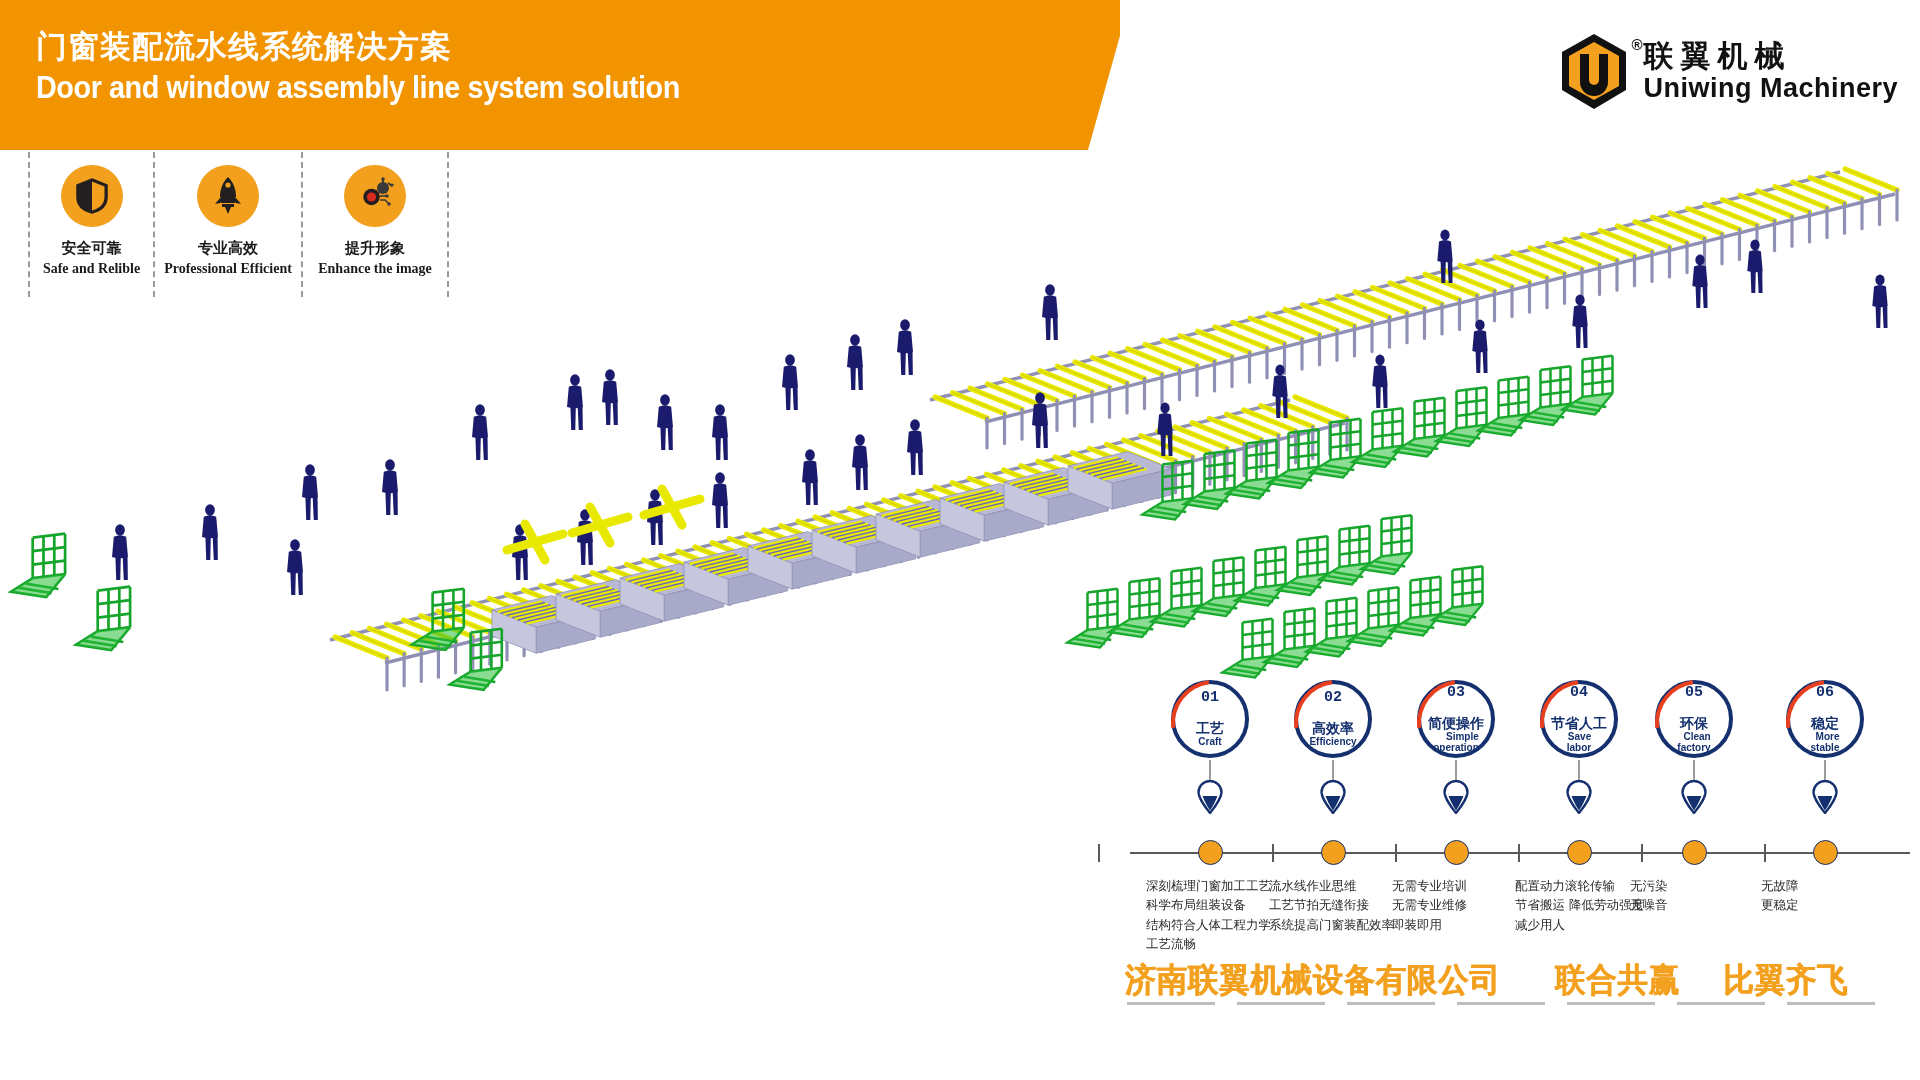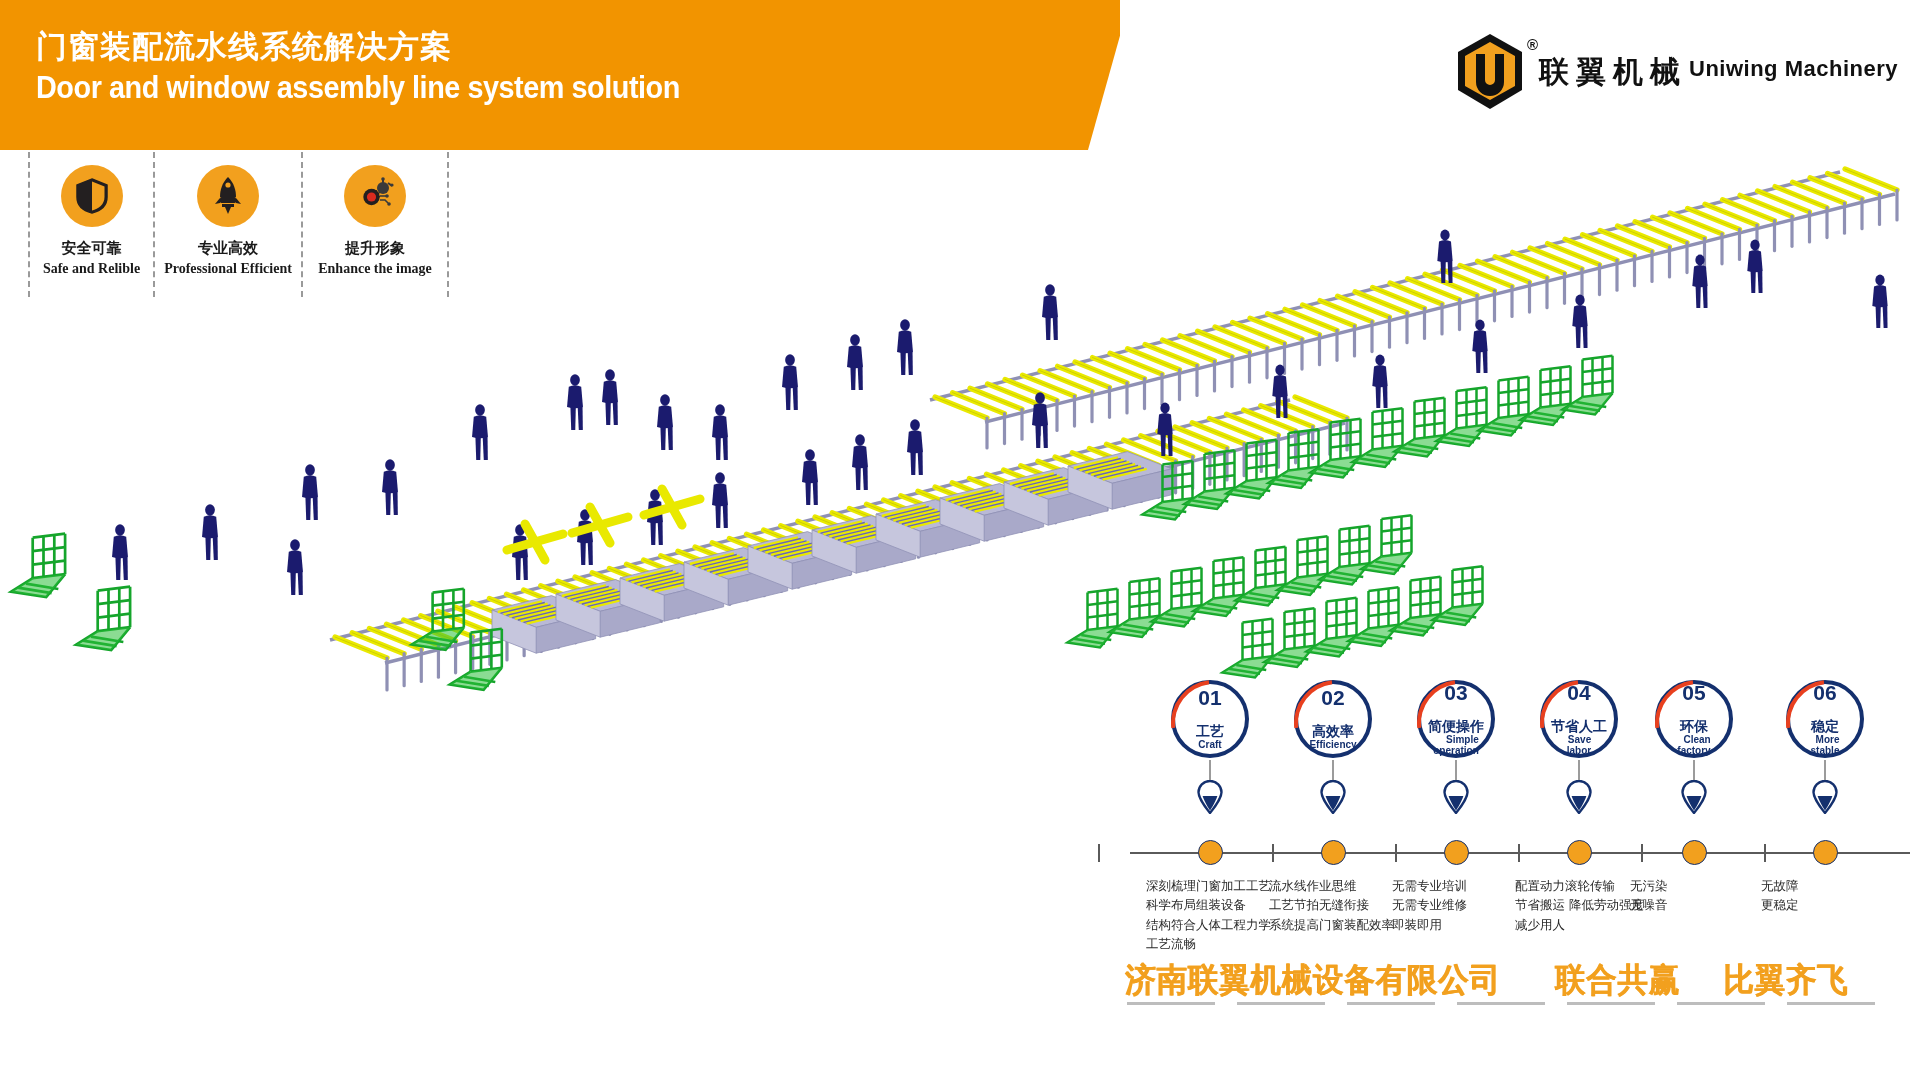--- a/index.html
+++ b/index.html
@@ -36,7 +36,7 @@
   .logo-wrap { position:absolute; right:22px; top:32px; display:flex; align-items:center; gap:14px; }
   .logo-mark { position:relative; width:70px; height:80px; }
   .logo-reg  { position:absolute; left:72px; top:4px; font-size:15px; color:#111; font-weight:700;}
-  .logo-text { display:flex; flex-direction:row; gap:2px; }
+  .logo-text { display:flex; flex-direction:column; gap:2px; }
   .logo-cn { font-size:30px; font-weight:700; color:#111; letter-spacing:7px;
              font-family:"DejaVu Sans","Liberation Sans",sans-serif; line-height:1.05;}
   .logo-en { font-size:22px; font-weight:700; color:#111; letter-spacing:0.5px;

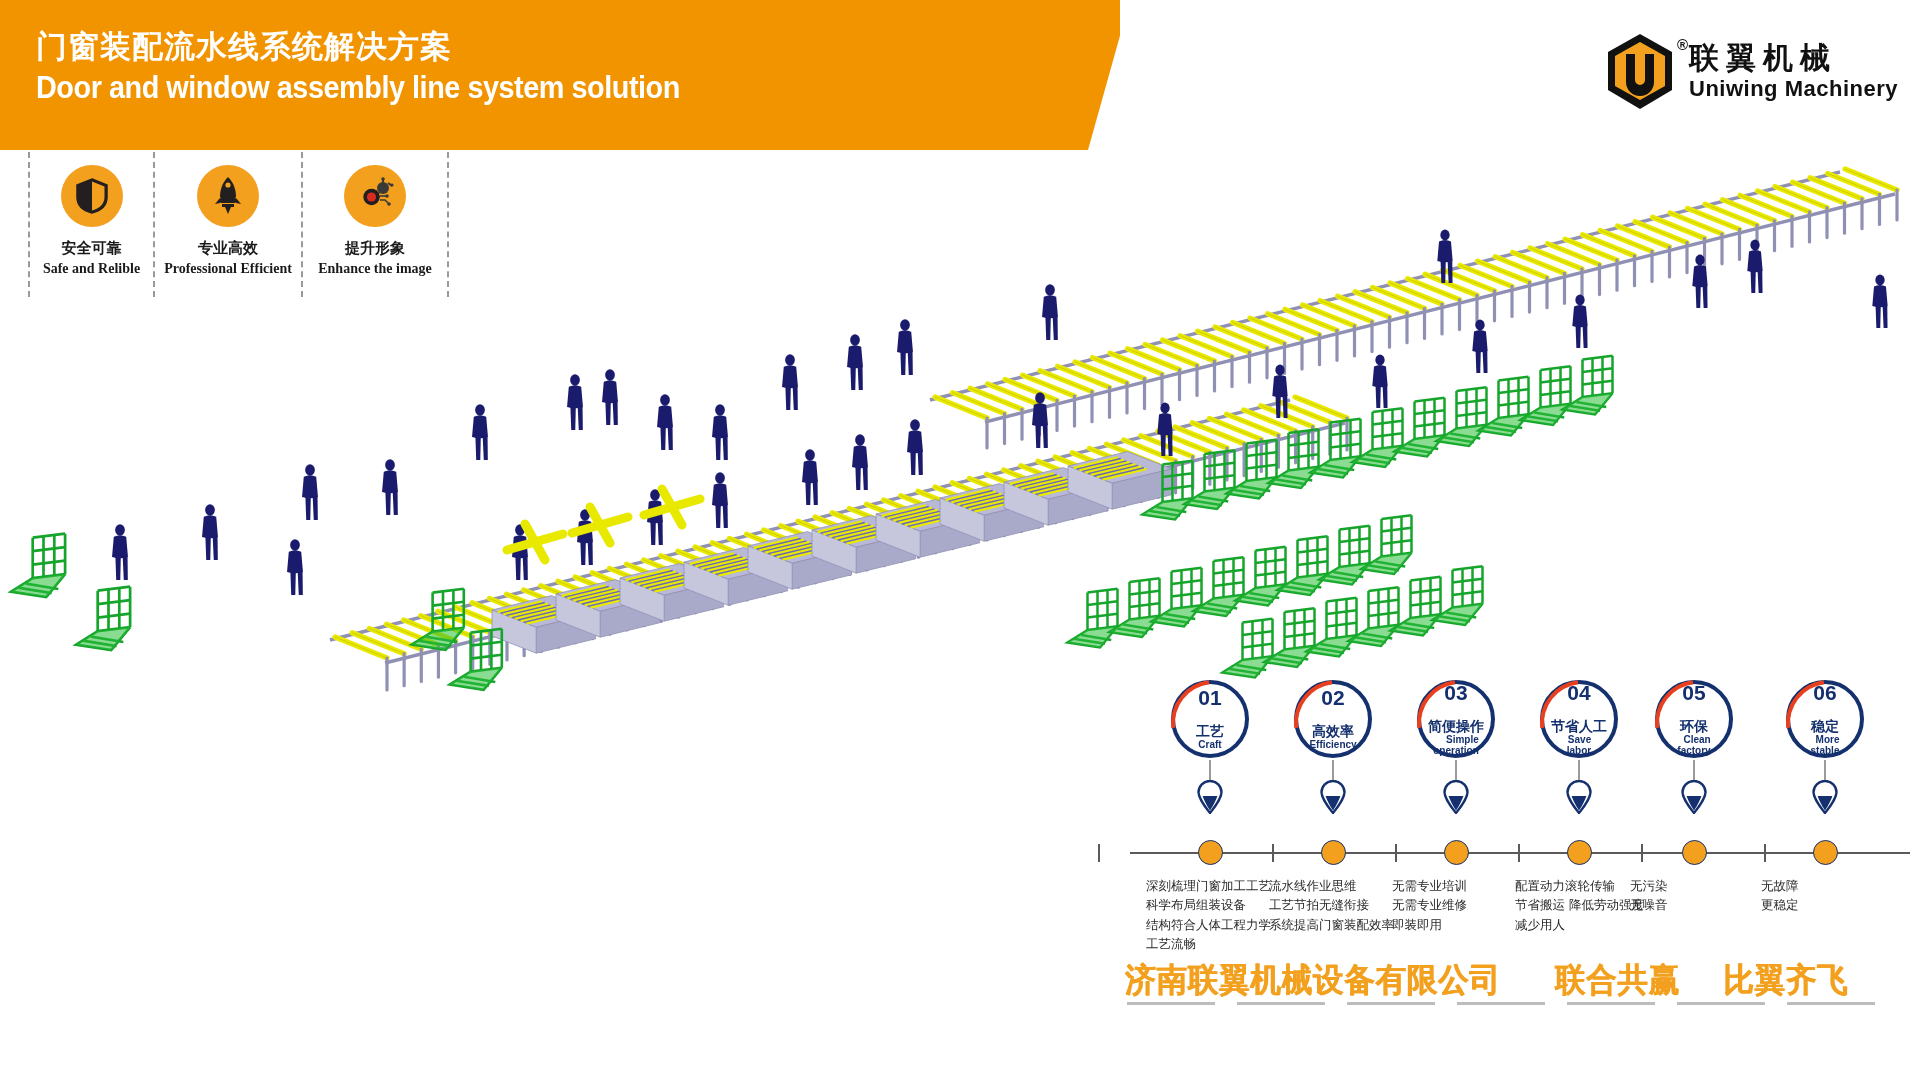--- a/index.html
+++ b/index.html
@@ -39,7 +39,7 @@
   .logo-text { display:flex; flex-direction:column; gap:2px; }
   .logo-cn { font-size:30px; font-weight:700; color:#111; letter-spacing:7px;
              font-family:"DejaVu Sans","Liberation Sans",sans-serif; line-height:1.05;}
-  .logo-en { font-size:22px; font-weight:700; color:#111; letter-spacing:0.5px;
+  .logo-en { font-size:27px; font-weight:700; color:#111; letter-spacing:0.5px;
              font-family:"Liberation Sans",sans-serif; }
 
   

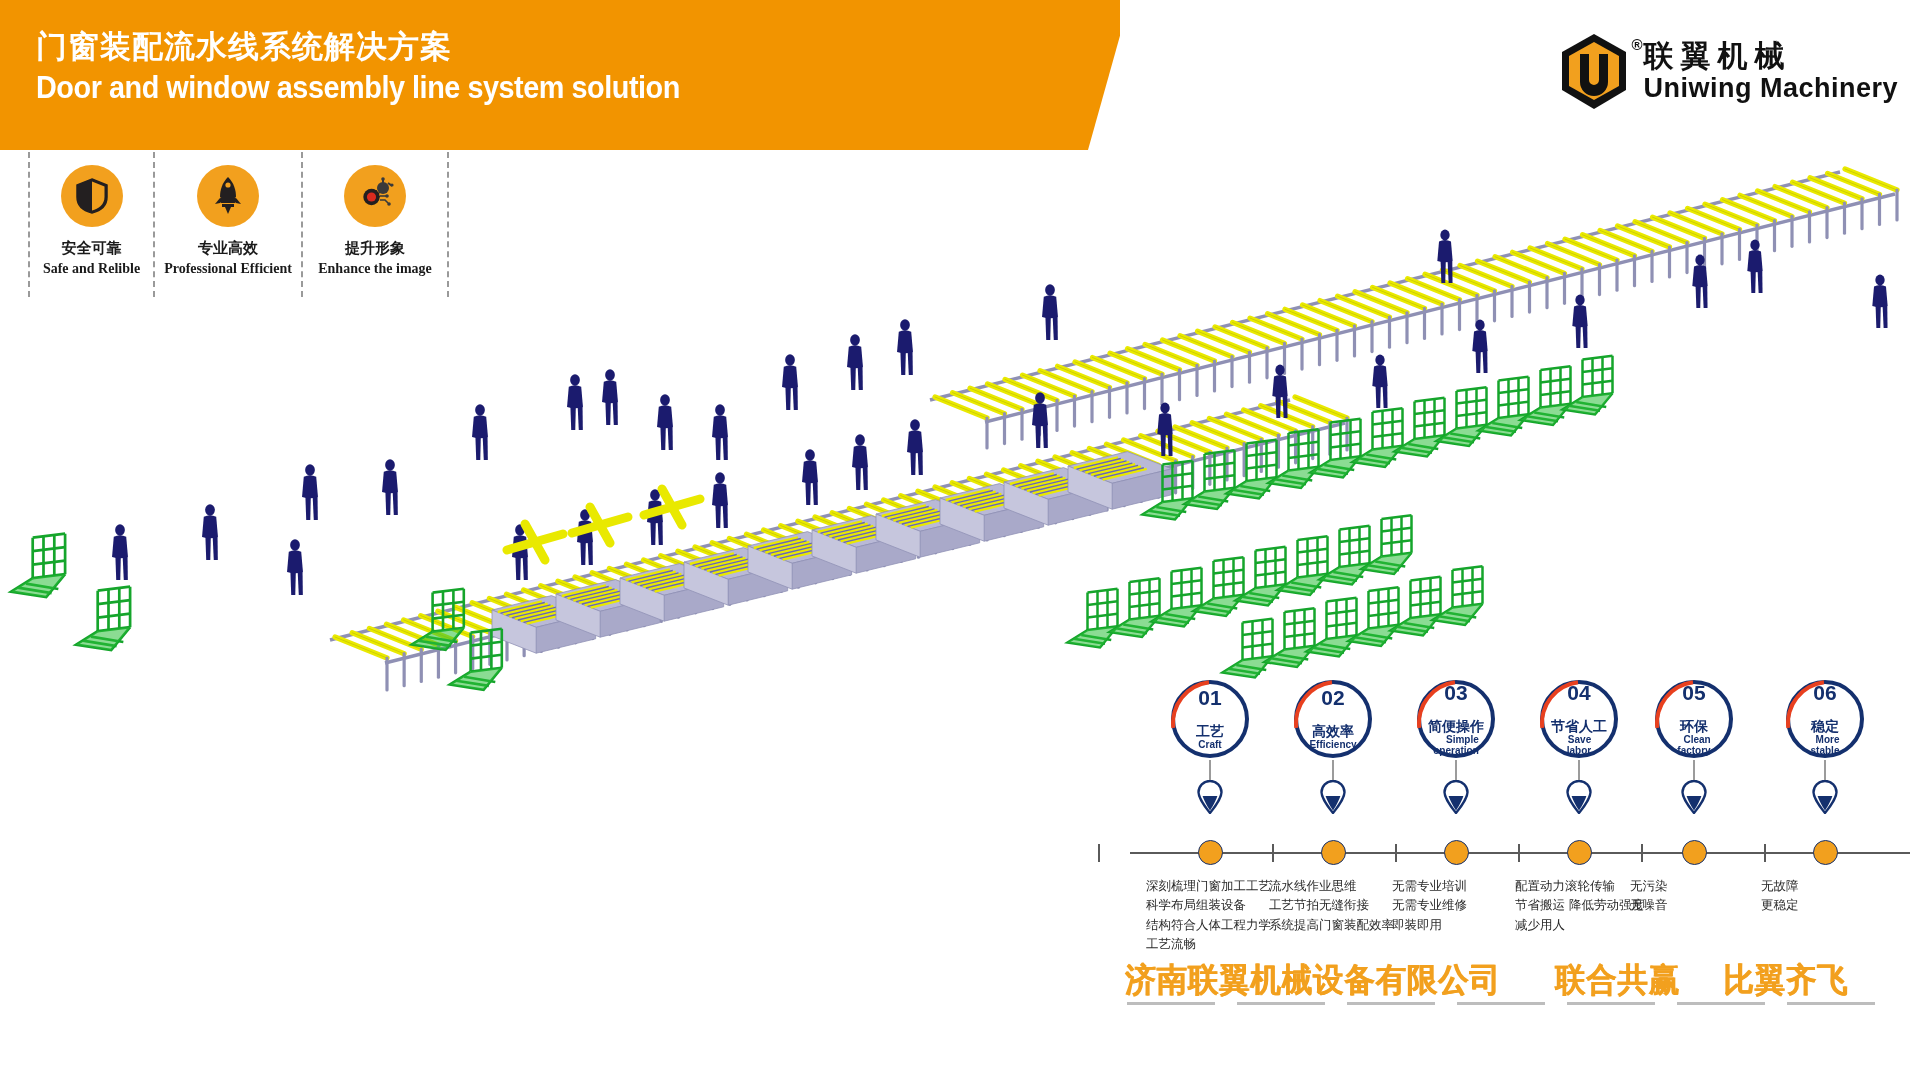--- a/index.html
+++ b/index.html
@@ -80,8 +80,8 @@
     border-radius:50%; border:4px solid transparent; border-top-color:#E8401F;
     transform:rotate(-52deg);
   }
-  .tl-num { font-size:21px; font-weight:700; color:#14306E; line-height:1;
-            font-family:Liberation Sans, sans-serif;}
+  .tl-num { font-size:15px; font-weight:700; color:#14306E; line-height:1;
+            font-family:Liberation Mono, monospace;}
   .tl-cn  { font-size:14px; font-weight:700; color:#14306E; line-height:1.15; margin-top:15px;
             font-family:"DejaVu Sans","Liberation Sans",sans-serif;}
   .tl-en  { font-size:10px; font-weight:700; color:#14306E; line-height:1.05; margin-top:1px;

